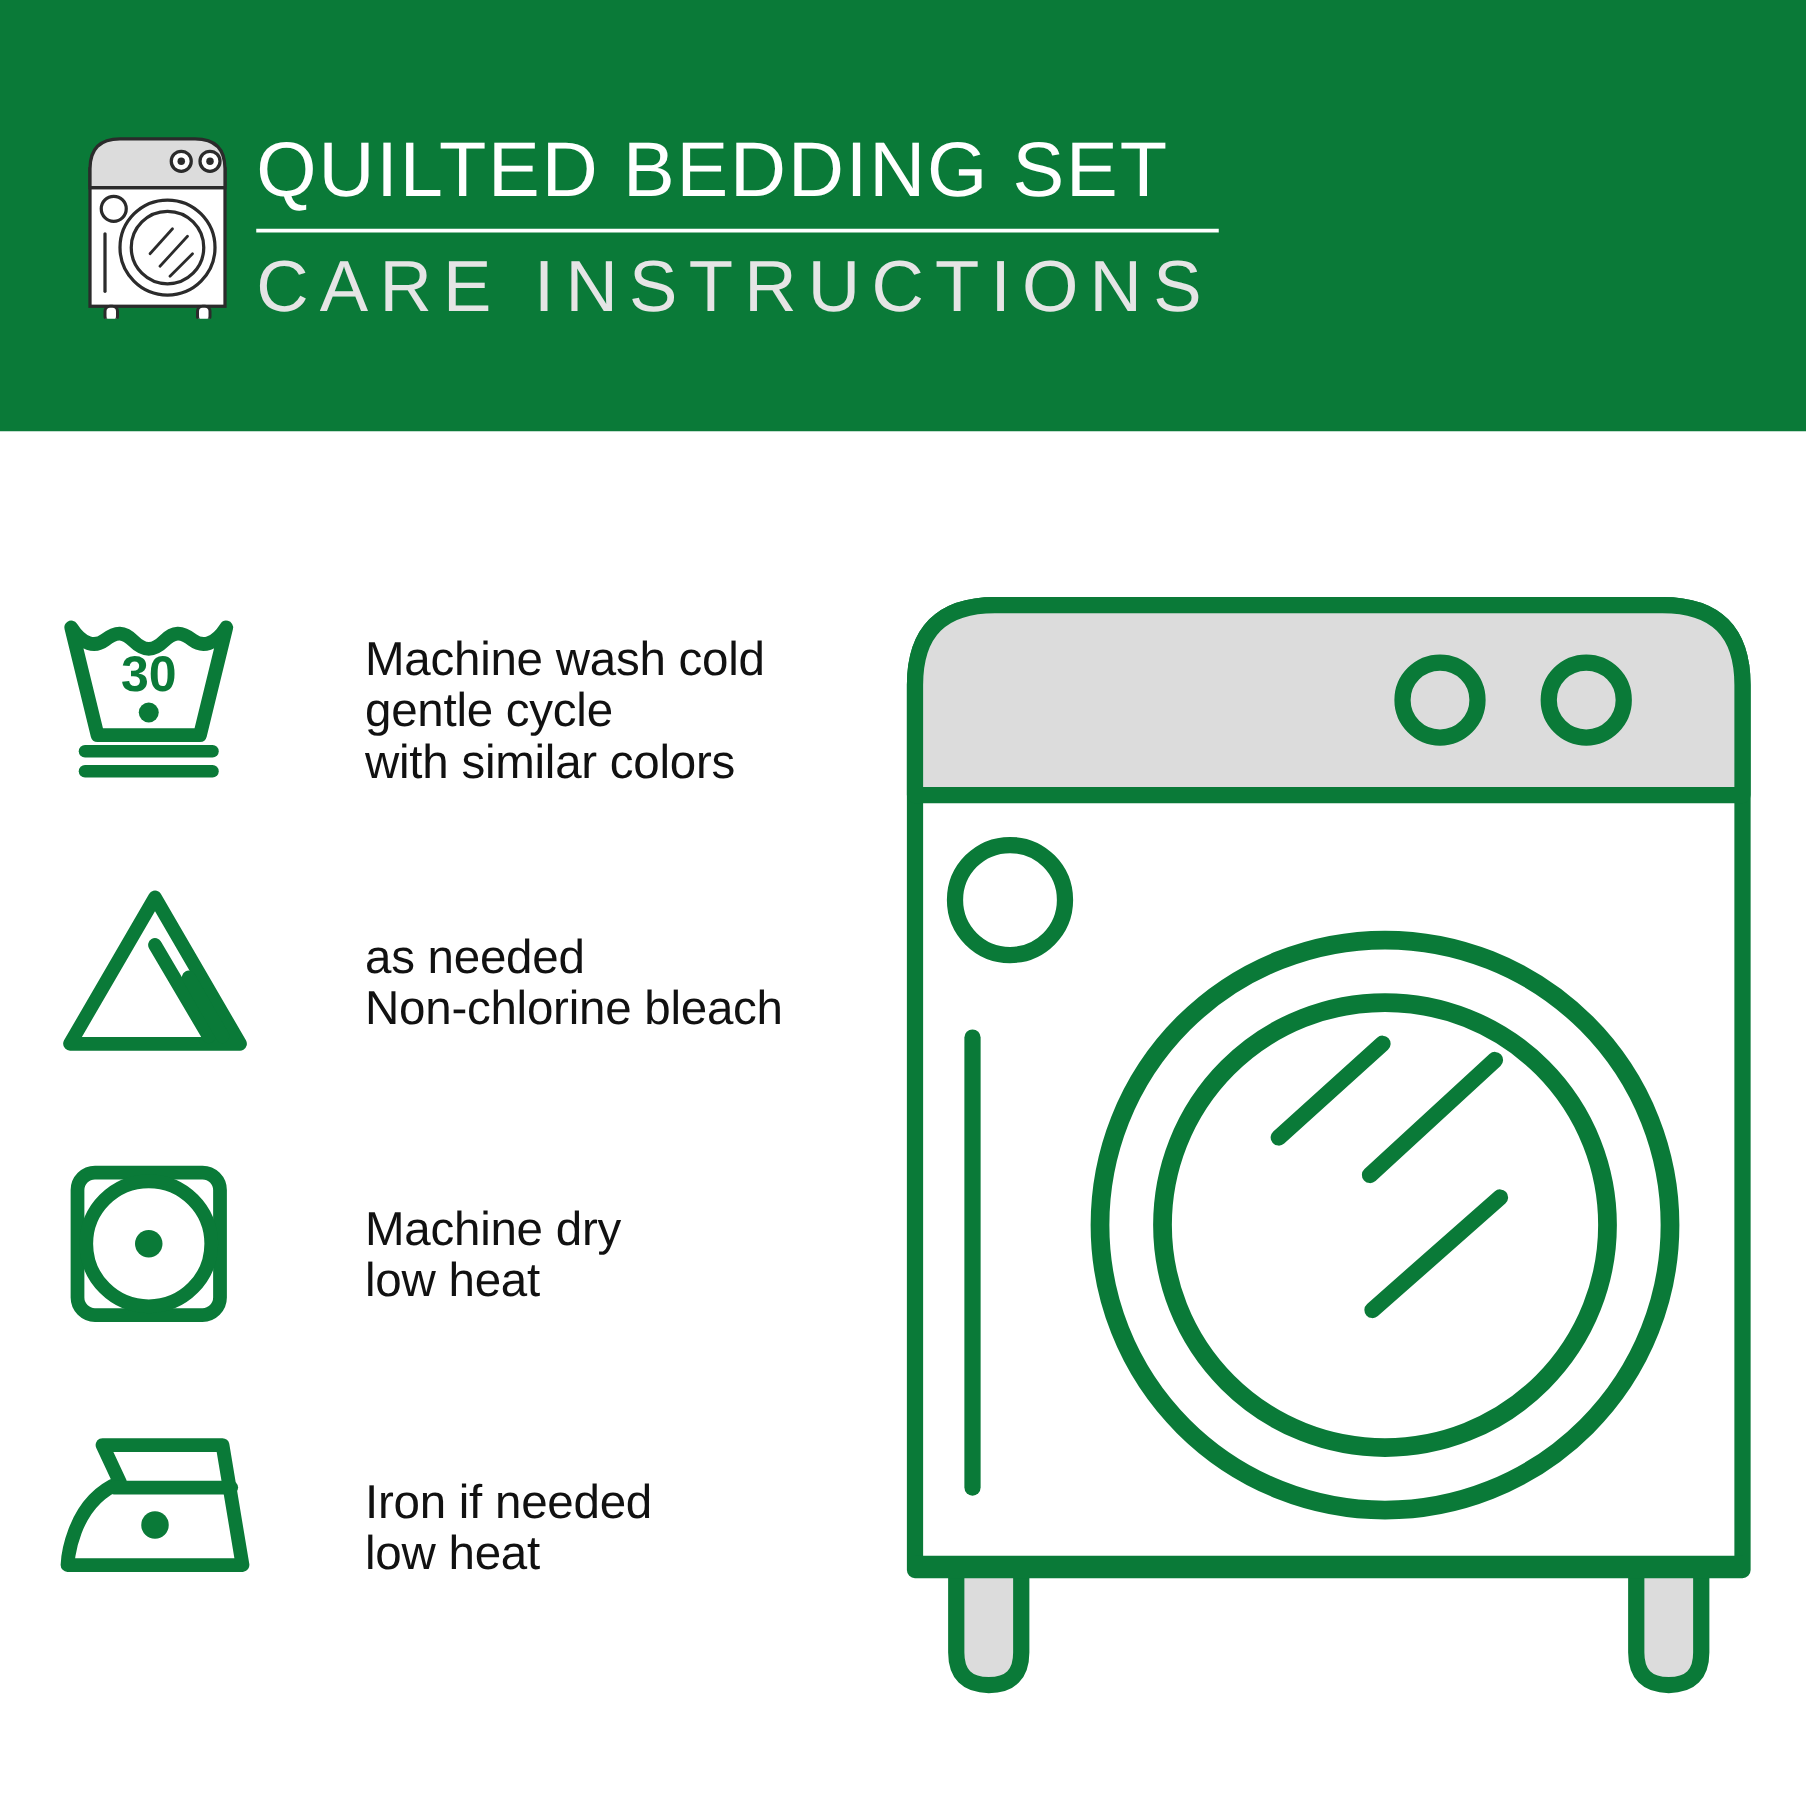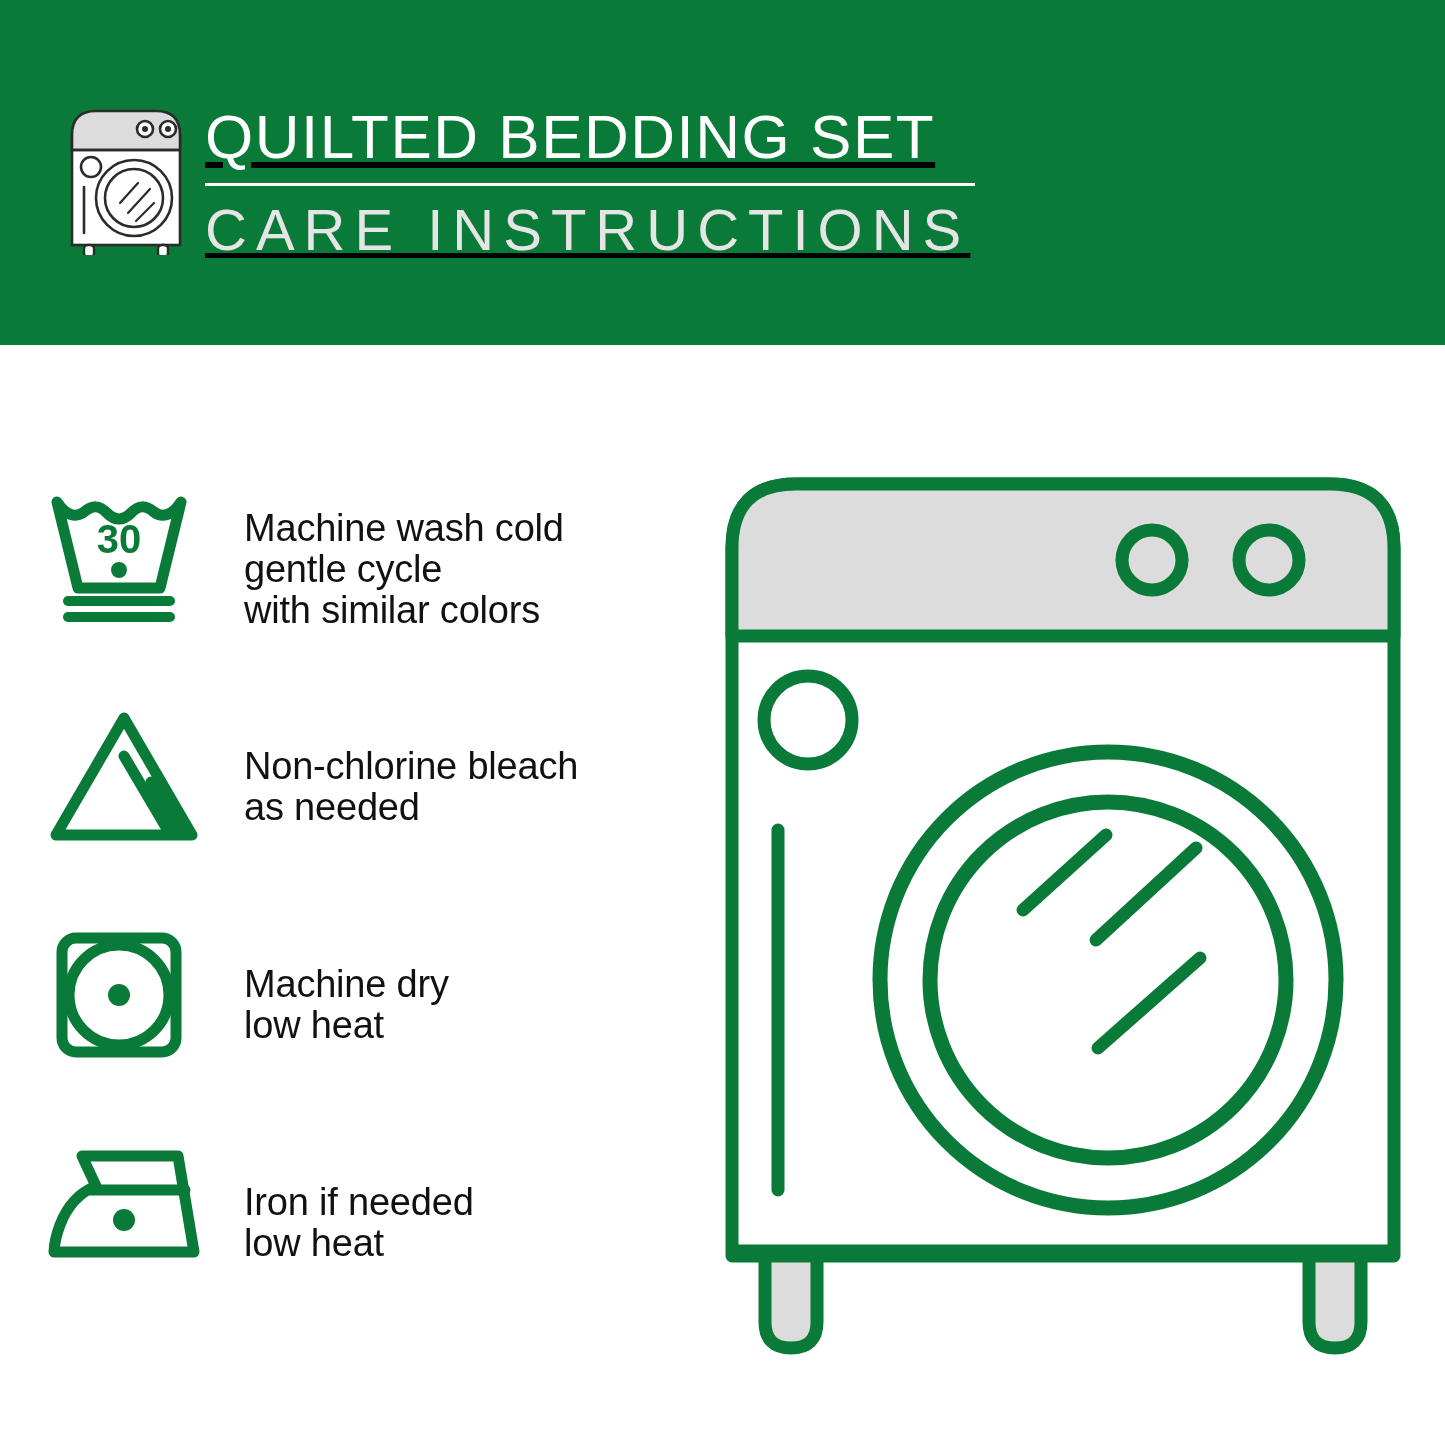--- a/index.html
+++ b/index.html
@@ -40,7 +40,6 @@
     left: 205px;
     top: 100px;
     width: 780px;
-    text-decoration: underline;
   }
   #product-title {
     font-size: 62px;

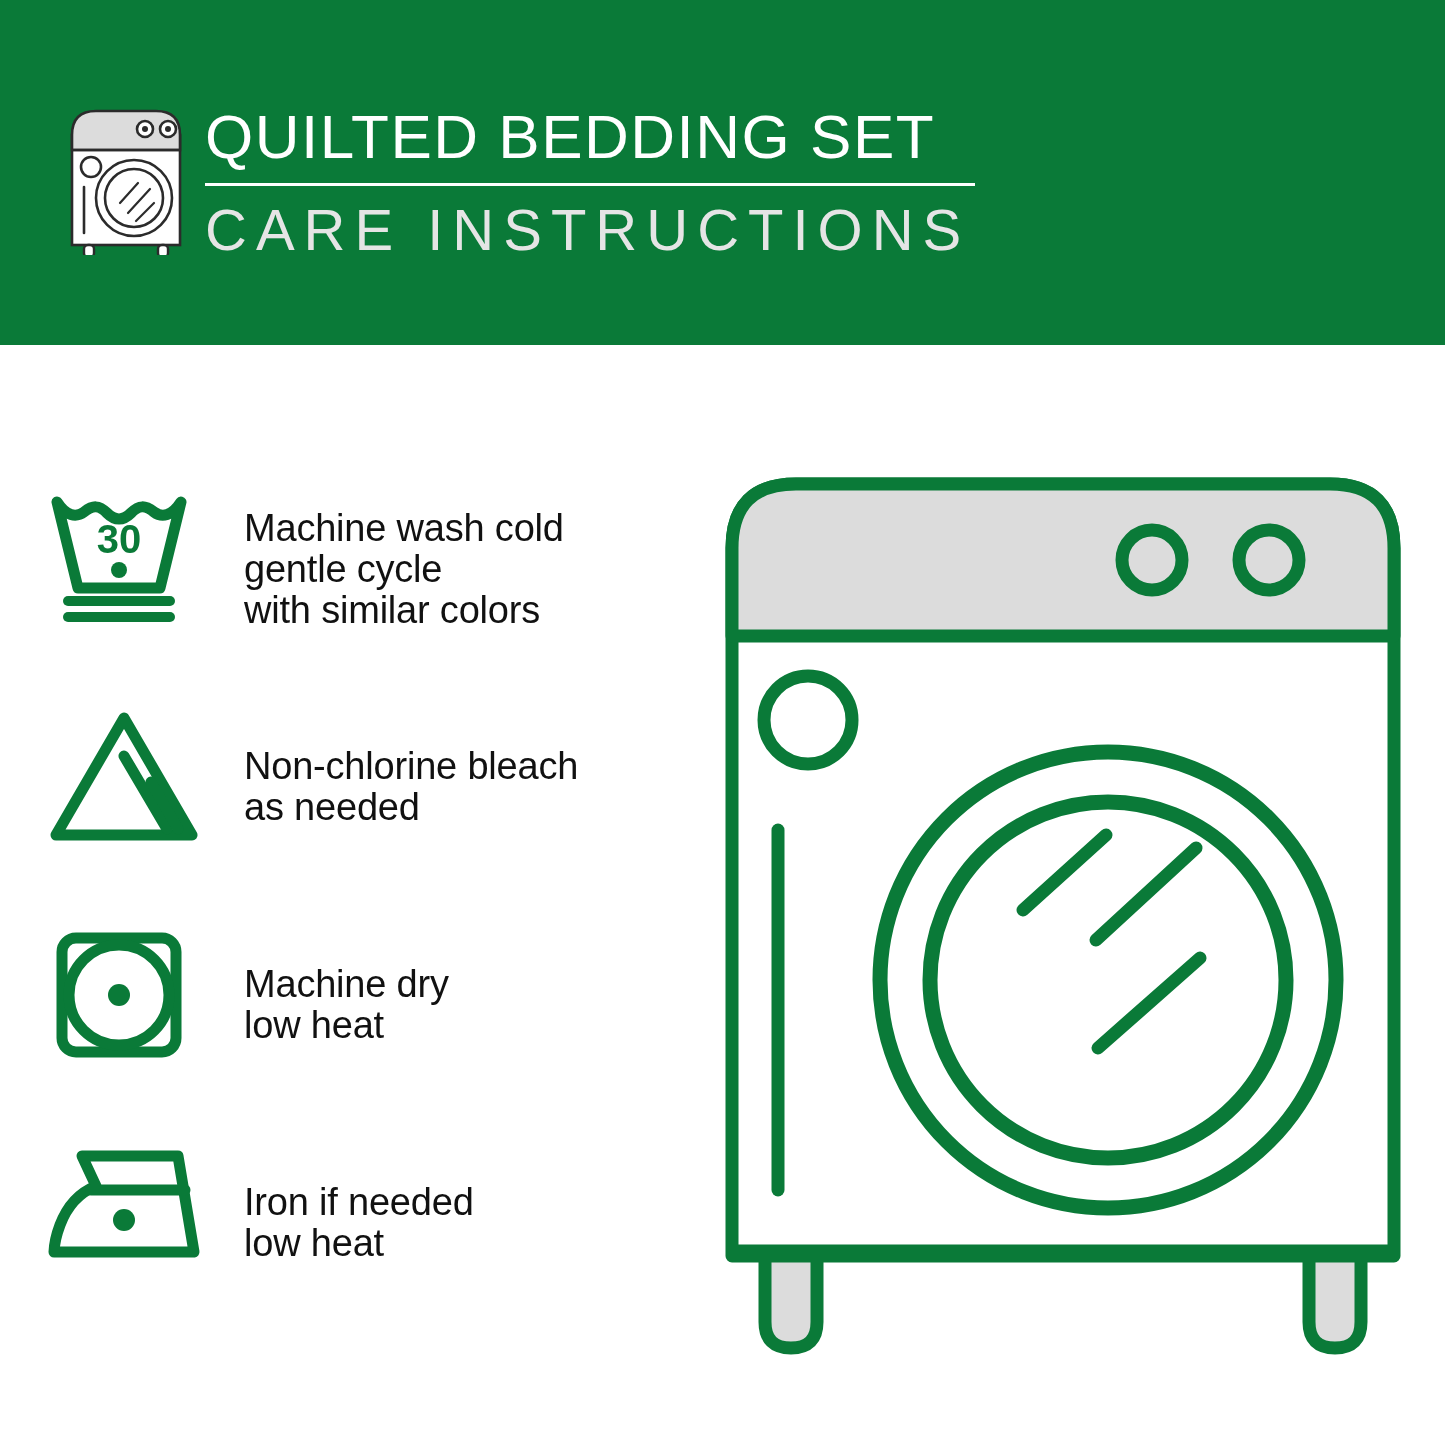--- a/index.html
+++ b/index.html
@@ -91,6 +91,7 @@
     color: #111111;
     padding-top: 28px;
     letter-spacing: -0.2px;
+    margin-left: 48px;
   }
   .instruction-text .line {
     display: block;

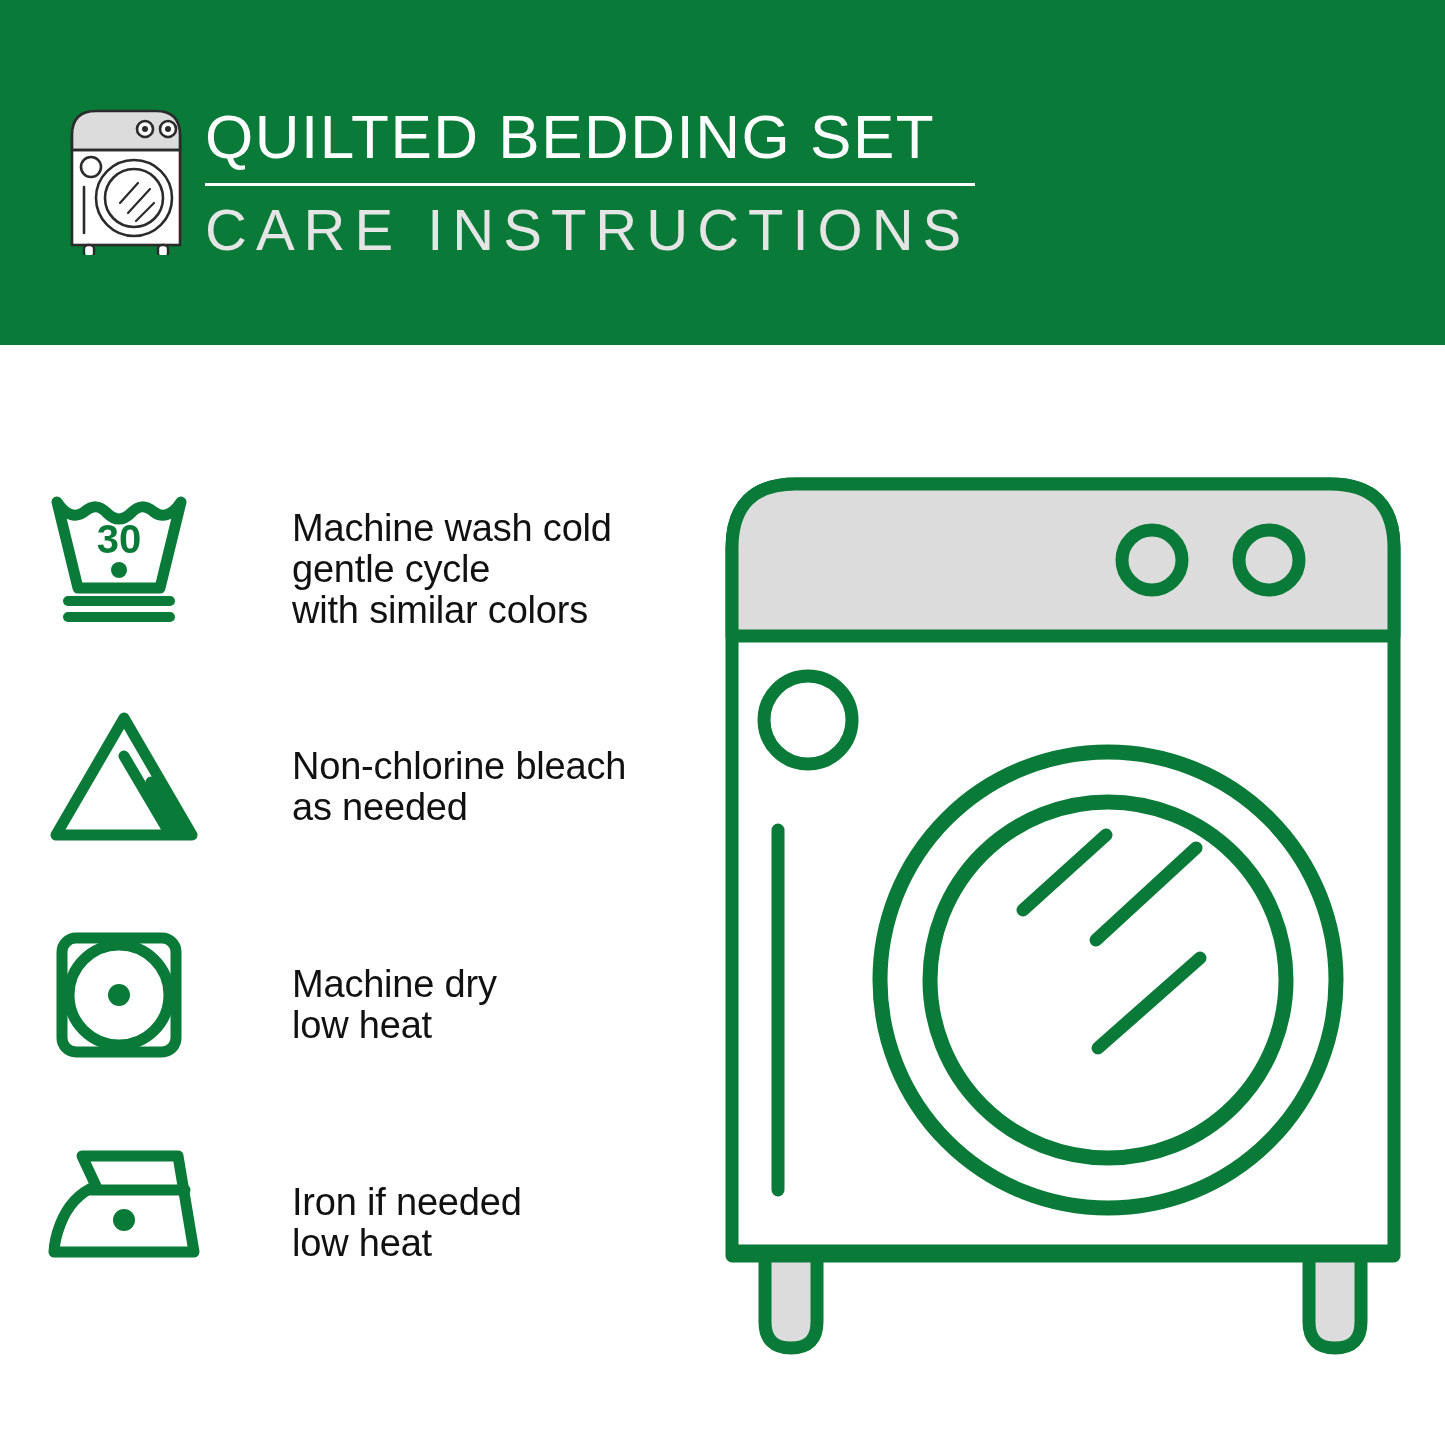--- a/index.html
+++ b/index.html
@@ -194,8 +194,8 @@
         </svg>
       </div>
       <div class="instruction-text">
+        <span class="line">as needed</span>
         <span class="line">Non-chlorine bleach</span>
-        <span class="line">as needed</span>
       </div>
     </div>
 

